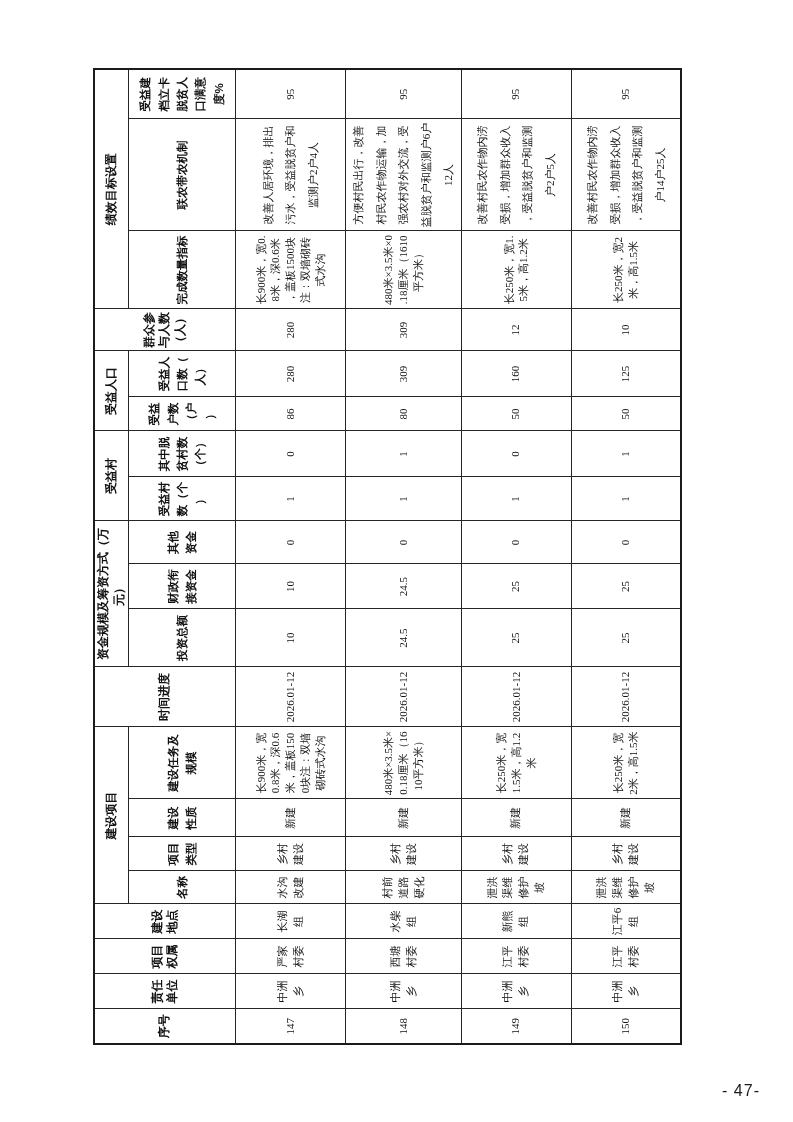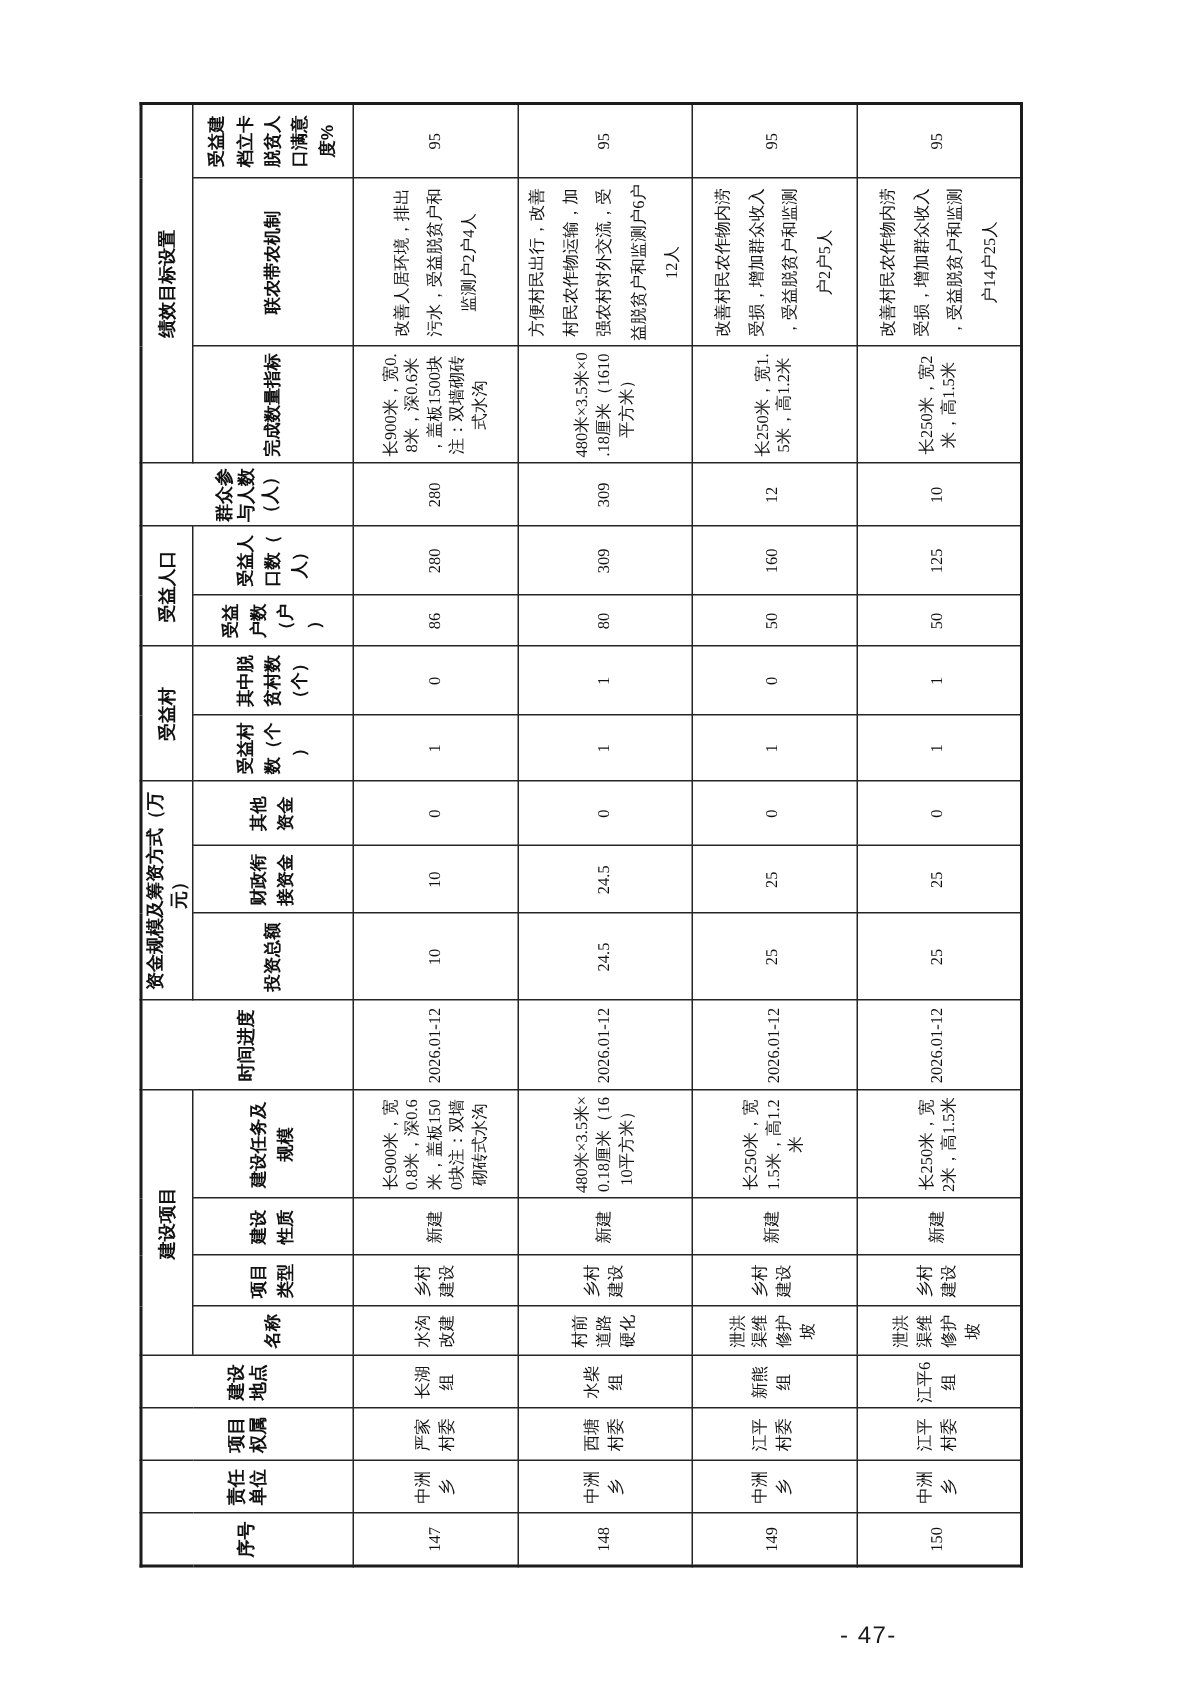--- a/index.html
+++ b/index.html
@@ -40,7 +40,7 @@
   td.sched{line-height:1.6;}
   .page-number{
     position:absolute;left:560px;top:1082px;width:200px;
-    text-align:left;
+    text-align:right;
     font-family:"Liberation Sans","DejaVu Sans",sans-serif;
     font-size:16px;color:#1a1a1a;letter-spacing:1px;
   }

